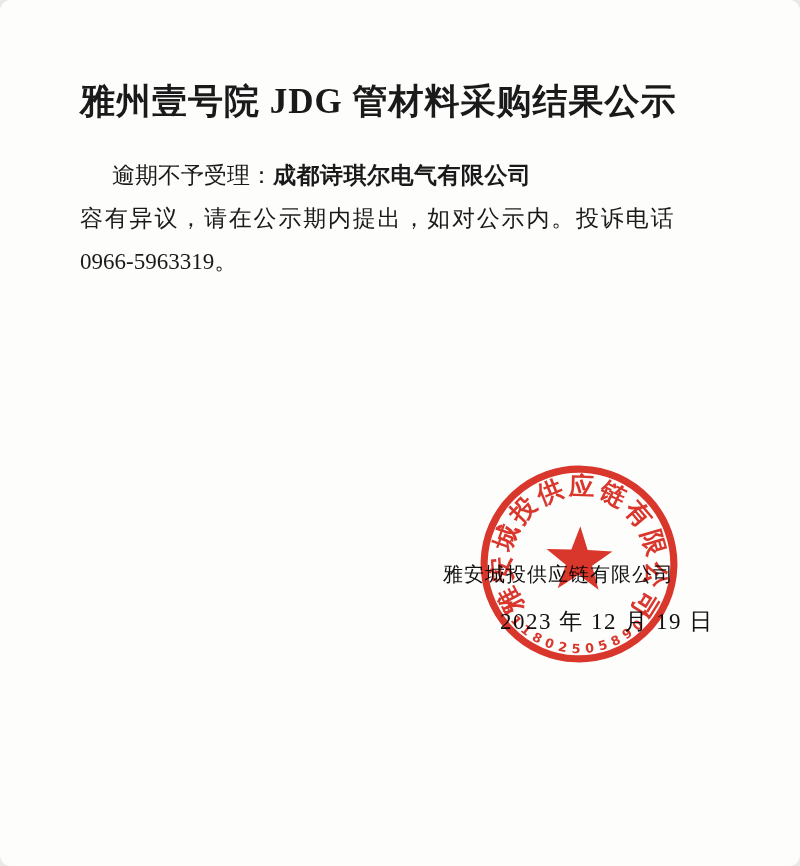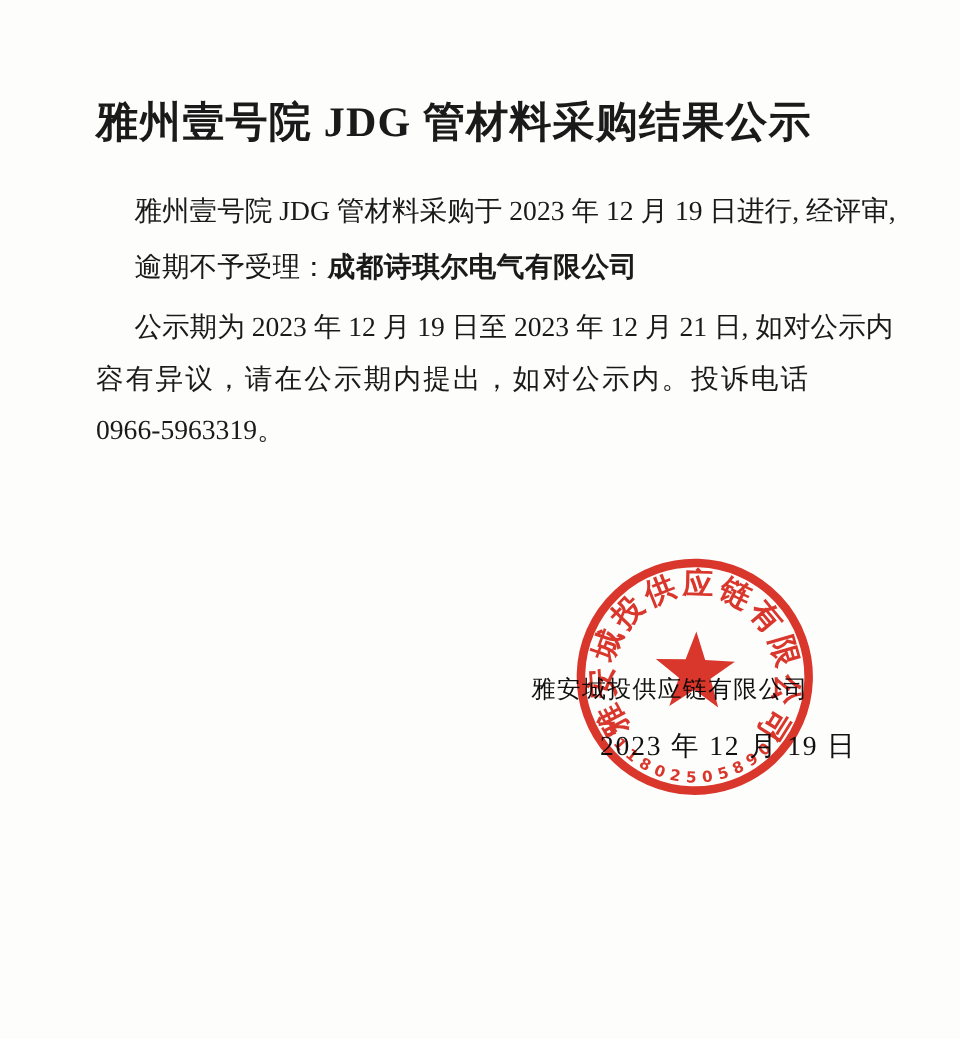--- a/index.html
+++ b/index.html
@@ -15,6 +15,7 @@
     background:#fdfdfc;
     overflow:hidden;
     color:#1a1a1a;
+    border-radius:11px;
   }
   .doc-title{
     position:absolute;

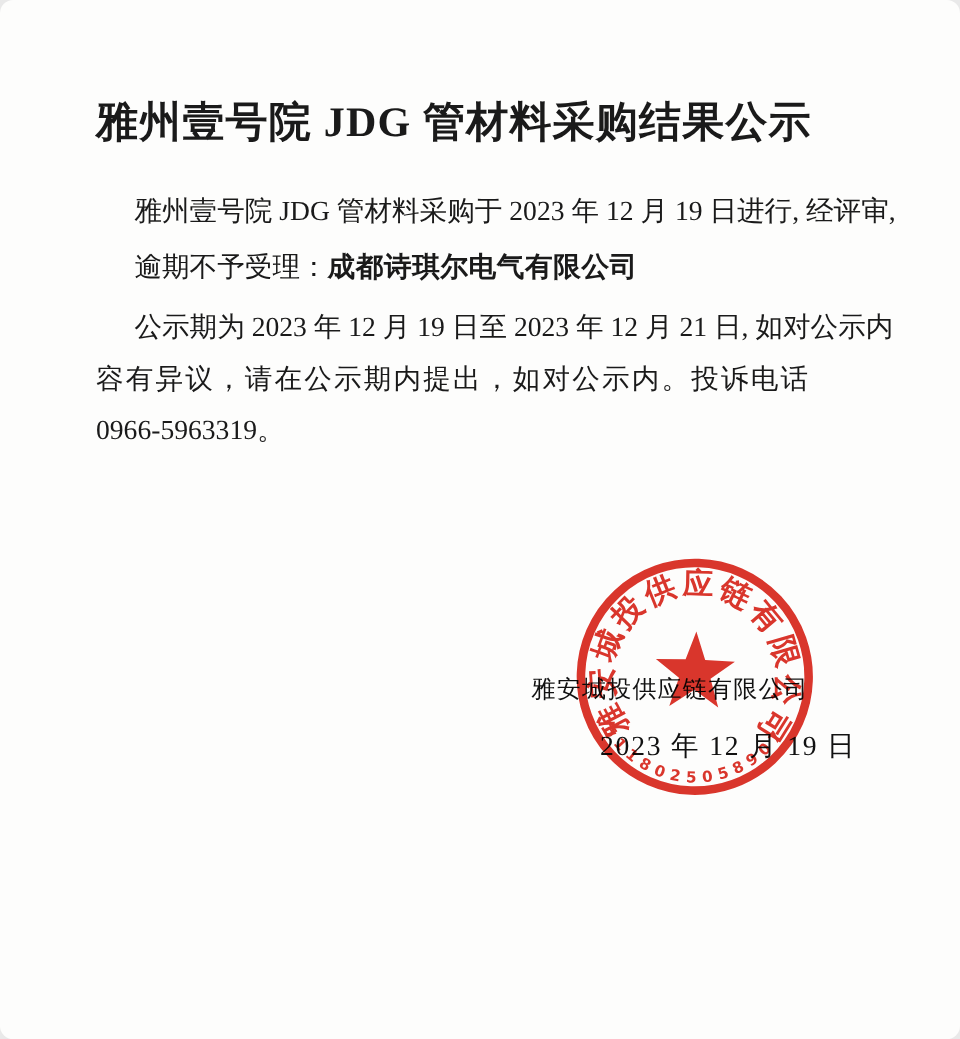--- a/index.html
+++ b/index.html
@@ -82,7 +82,6 @@
   <div class="doc-title">雅州壹号院 JDG 管材料采购结果公示</div>
 
   <div class="body-text">
-    <div class="line indent gap">雅州壹号院 JDG 管材料采购于 2023 年 12 月 19 日进行, 经评审,</div>
     <div class="line indent gap"><span>逾期不予受理：</span><span class="winner-name">成都诗琪尔电气有限公司</span></div>
     <div class="line indent gap2">公示期为 2023 年 12 月 19 日至 2023 年 12 月 21 日, 如对公示内</div>
     <div class="line wide">容有异议，请在公示期内提出，如对公示内。投诉电话</div>

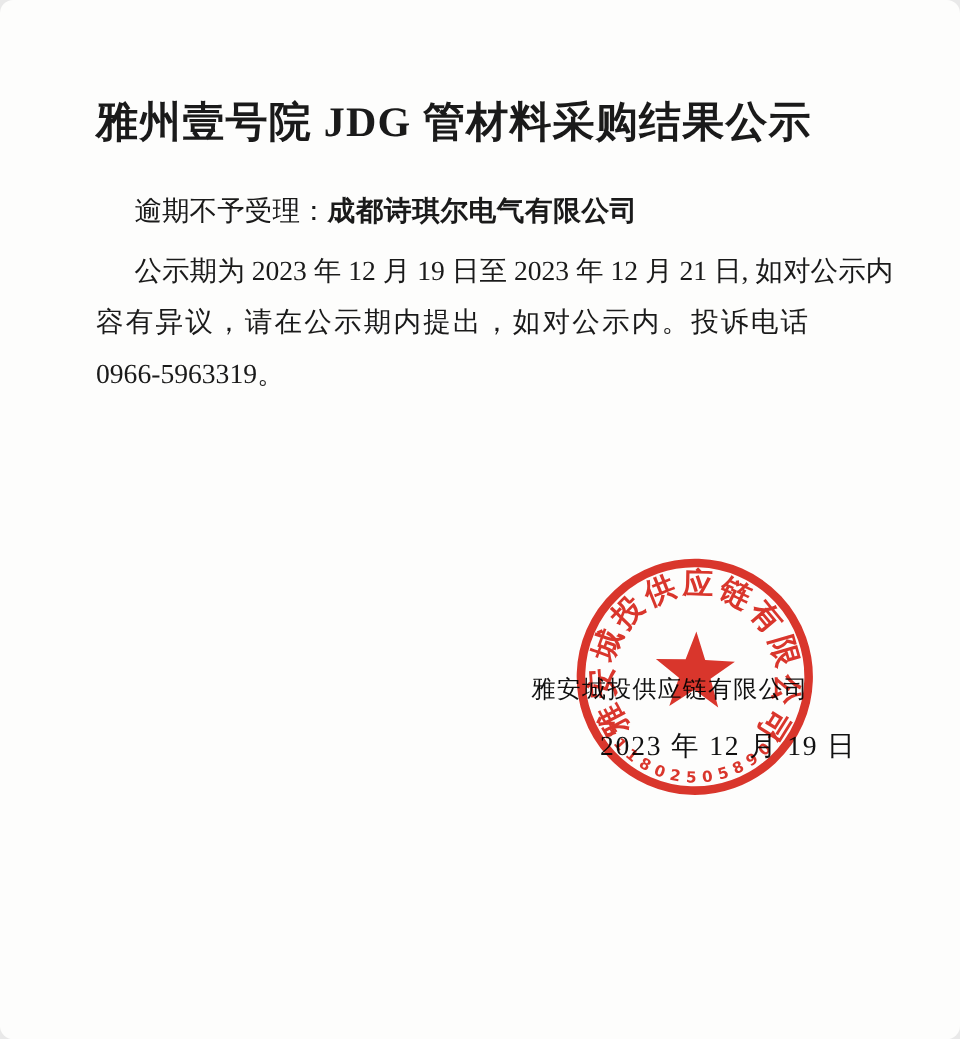--- a/index.html
+++ b/index.html
@@ -83,7 +83,6 @@
 
   <div class="body-text">
     <div class="line indent gap"><span>逾期不予受理：</span><span class="winner-name">成都诗琪尔电气有限公司</span></div>
-    <div class="line indent gap2">公示期为 2023 年 12 月 19 日至 2023 年 12 月 21 日, 如对公示内</div>
     <div class="line wide">容有异议，请在公示期内提出，如对公示内。投诉电话</div>
     <div class="line">0966-5963319。</div>
   </div>

